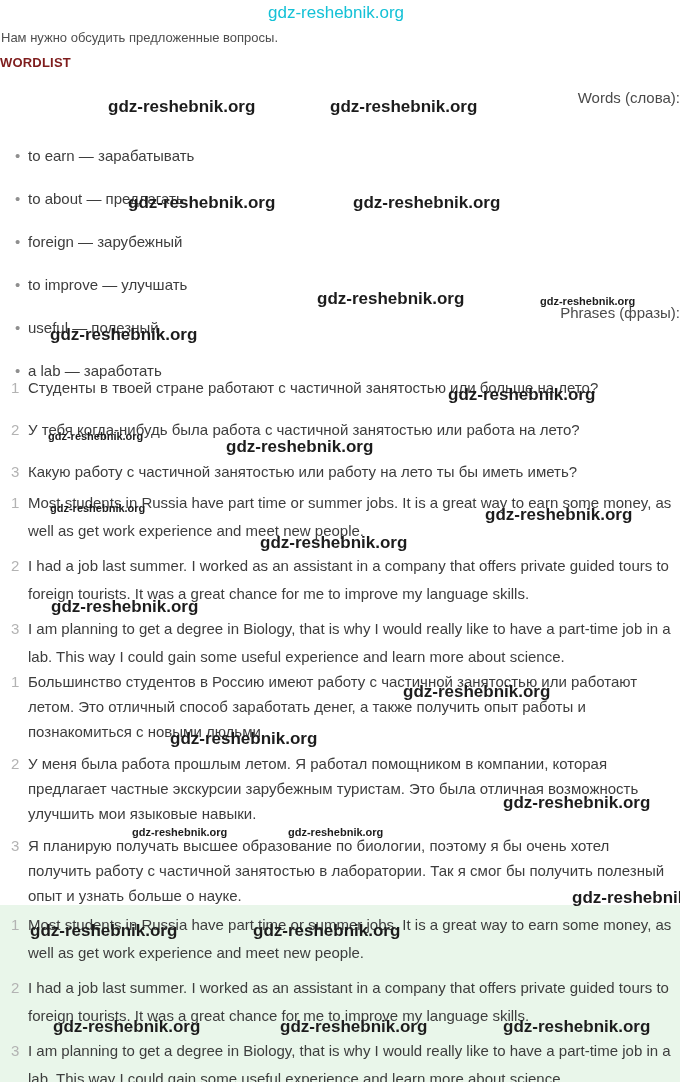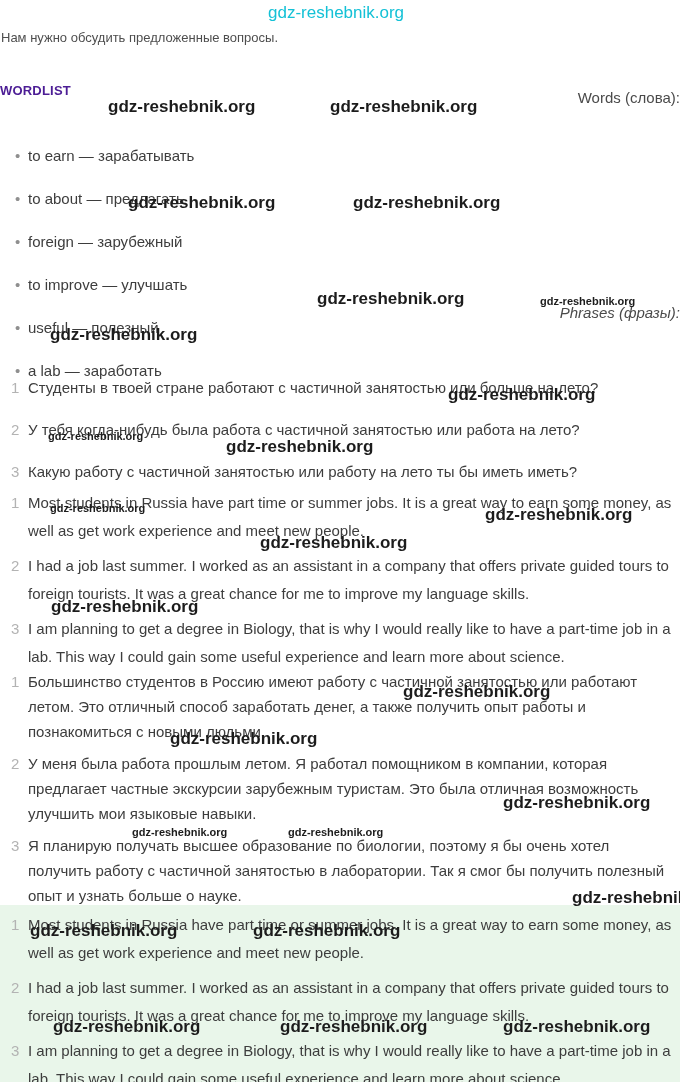--- a/index.html
+++ b/index.html
@@ -14,7 +14,7 @@
   .sec { position:absolute; left:0; right:0; }
 
   .intro { top:30px; left:1px; font-size:13px; color:#4e4e4e; }
-  .wordlist-title { top:55px; font-size:13px; font-weight:700; color:#4c1d95; letter-spacing:.2px;margin-top:28px; }
+  .wordlist-title { top:55px; font-size:13px; font-weight:700; color:#7f1d1d; letter-spacing:.2px; }
   .label { font-size:15px; color:#4a4a4a;text-align:right; }
   #words-label { top:89px; }
   #phrases-label { top:304px;font-style:italic; }

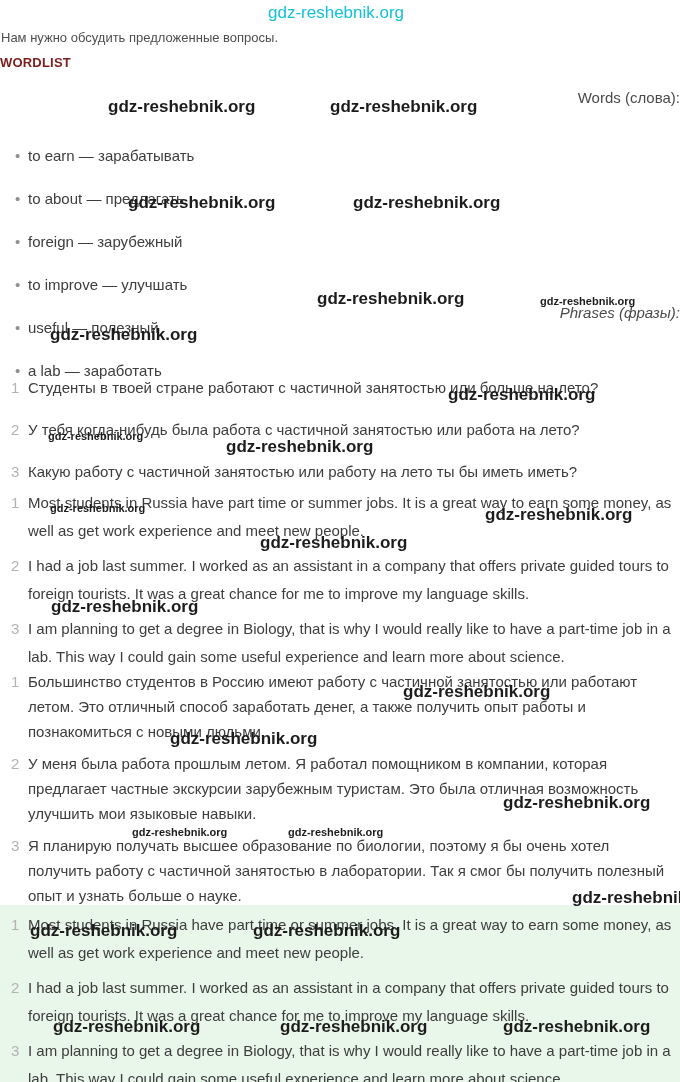--- a/index.html
+++ b/index.html
@@ -17,7 +17,7 @@
   .wordlist-title { top:55px; font-size:13px; font-weight:700; color:#7f1d1d; letter-spacing:.2px; }
   .label { font-size:15px; color:#4a4a4a;text-align:right; }
   #words-label { top:89px; }
-  #phrases-label { top:304px;font-style:italic; }
+  #phrases-label { top:304px; }
 
   ul.bulleted { list-style:none; }
   ul.bulleted li { position:relative; padding-left:28px; line-height:27px; font-size:15px; color:#3d3d3d;margin-top:16px; }

